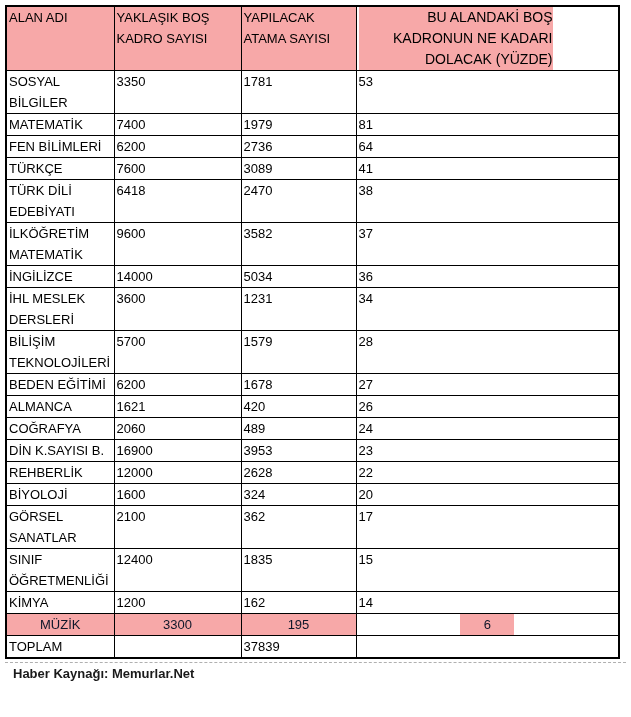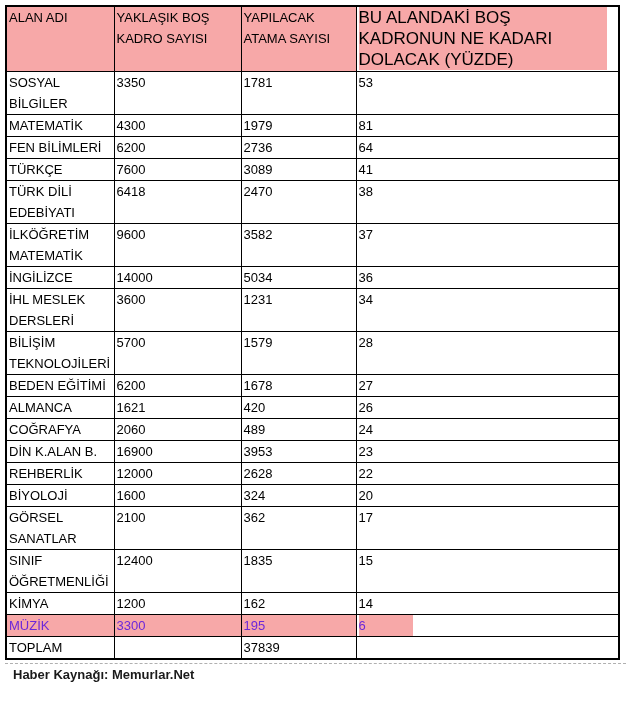--- a/index.html
+++ b/index.html
@@ -39,8 +39,9 @@
   .hl-block {
     display: inline-block;
     background: #f7a8a8;
-    width: 248px;
-    font-size: 17px;
+    width: 194px;
+    font-size: 14px;
+    text-align: right;
   }
   
   tr.s td { height: 21px; }

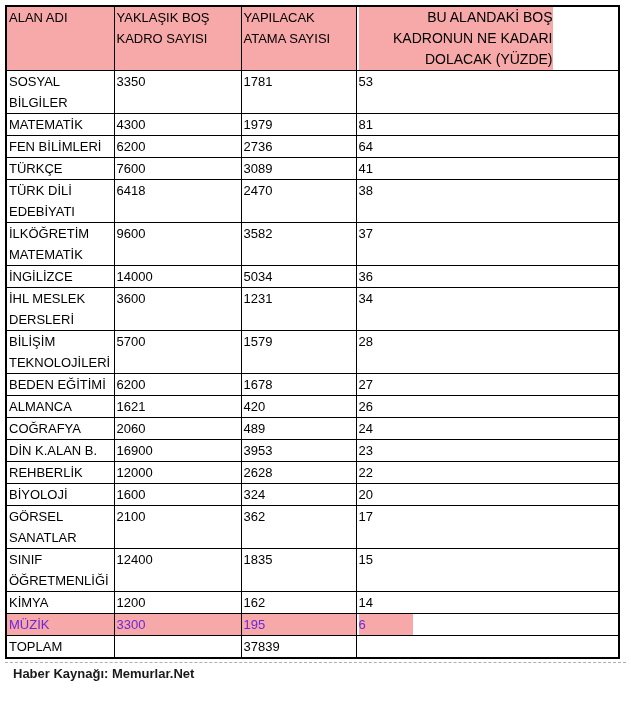--- a/index.html
+++ b/index.html
@@ -98,7 +98,7 @@
       </tr>
       <tr class="s">
         <td>MATEMATİK</td>
-        <td>4300</td>
+        <td>7400</td>
         <td>1979</td>
         <td>81</td>
       </tr>

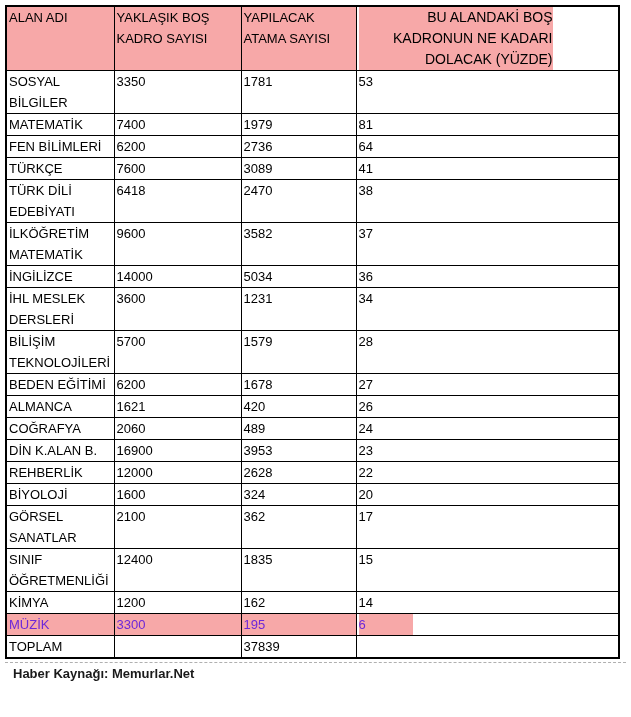--- a/index.html
+++ b/index.html
@@ -163,7 +163,7 @@
         <td>24</td>
       </tr>
       <tr class="s">
-        <td>DİN K.ALAN B.</td>
+        <td>DİN K.SAYISI B.</td>
         <td>16900</td>
         <td>3953</td>
         <td>23</td>

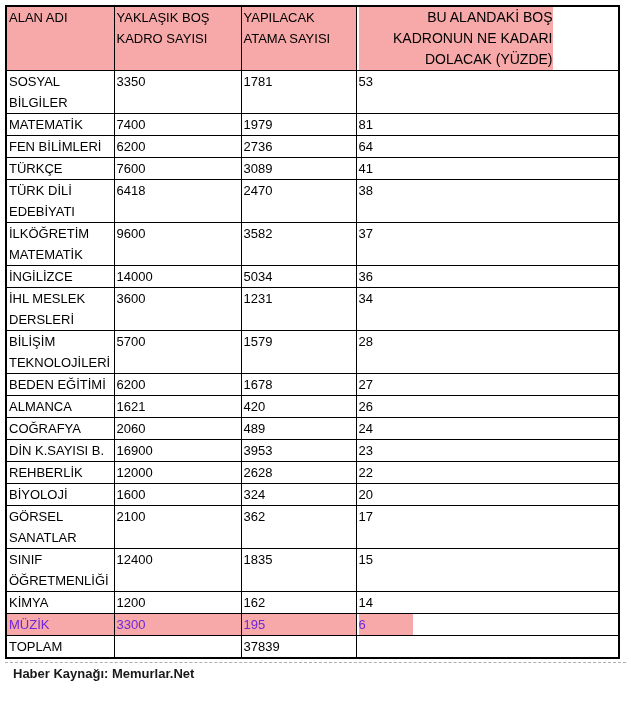--- a/index.html
+++ b/index.html
@@ -46,7 +46,7 @@
   
   tr.s td { height: 21px; }
   
-  tr.muzik td { color: #6d28d9; }
+  tr.muzik td { color: #0f172a; text-align: center; }
   tr.muzik td.hl-full { background: #f7a8a8; }
   .hl-chip {
     display: inline-block;

